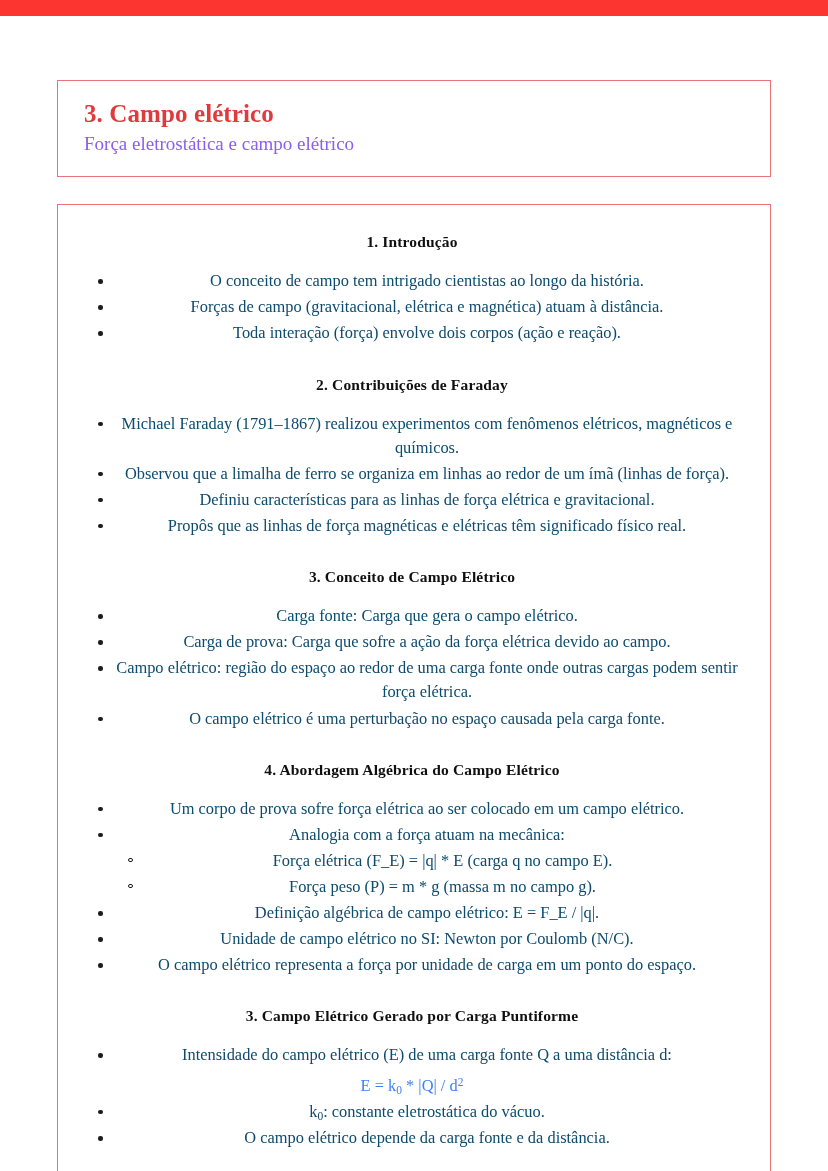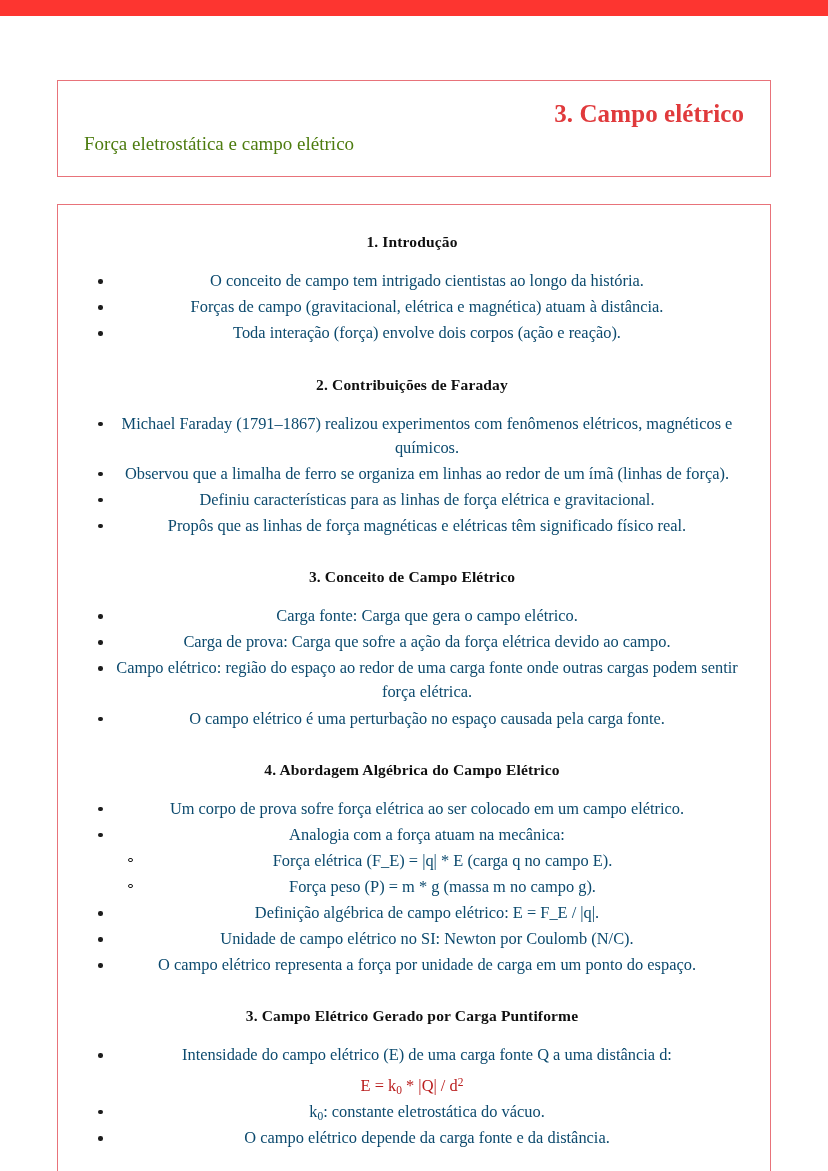--- a/index.html
+++ b/index.html
@@ -39,7 +39,6 @@
     color: #e03a3c;
     line-height: 1.18;
     letter-spacing: 0.1px;
-    text-align: right;
   }
   .doc-subtitle {
     font-size: 19px;

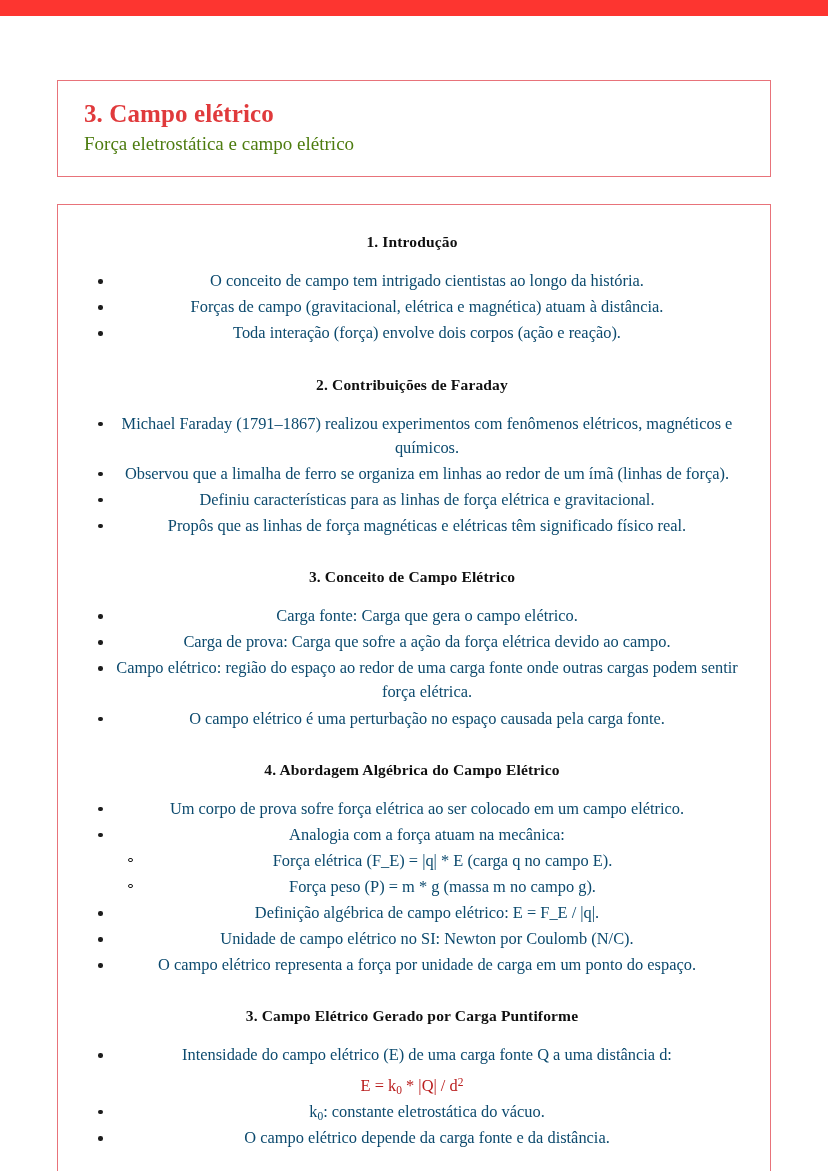--- a/index.html
+++ b/index.html
@@ -43,7 +43,7 @@
   .doc-subtitle {
     font-size: 19px;
     font-weight: normal;
-    color: #4d7c0f;
+    color: #8b5cf6;
     line-height: 1.3;
     margin-top: 3px;
   }

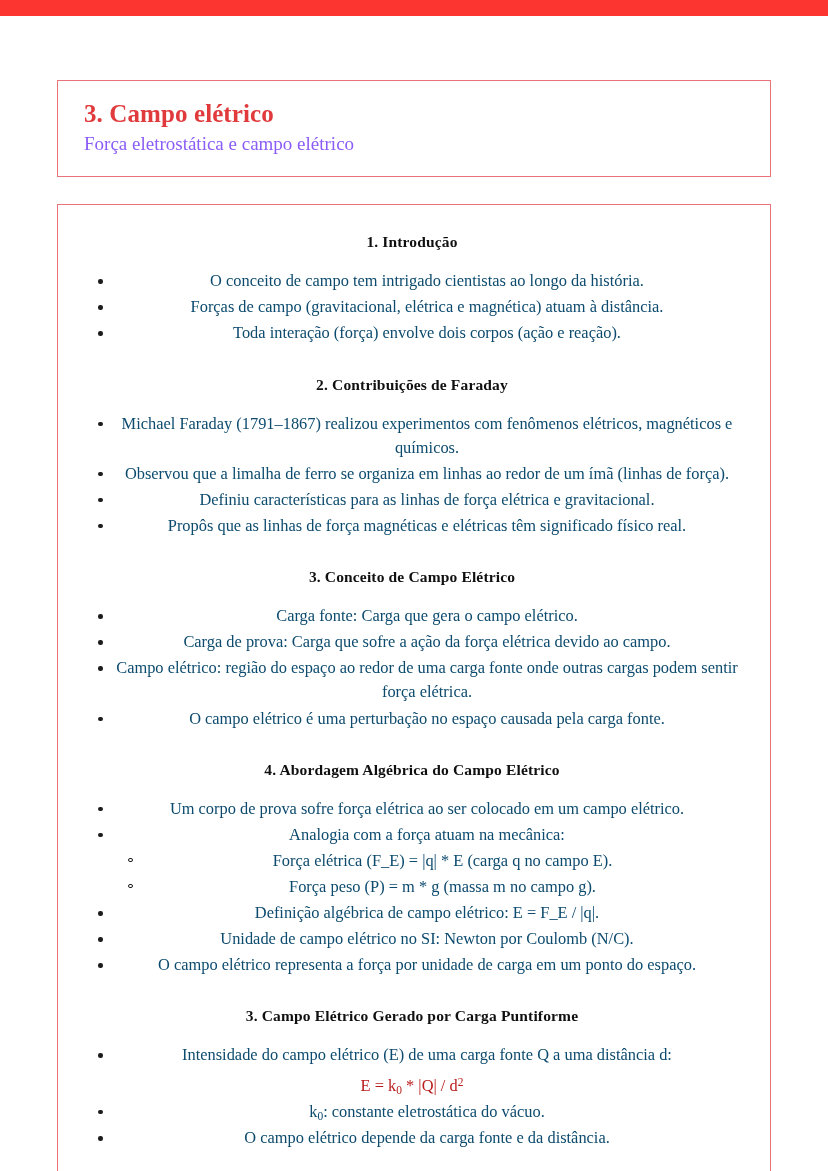--- a/index.html
+++ b/index.html
@@ -119,7 +119,7 @@
     line-height: 1.47;
     margin: 7px 0 1px 0;
     padding-left: 0;
-    color: #b91c1c;
+    color: #3b82f6;
   }
   sub { font-size: 0.7em; vertical-align: -0.22em; }
   sup { font-size: 0.7em; vertical-align: 0.42em; }

